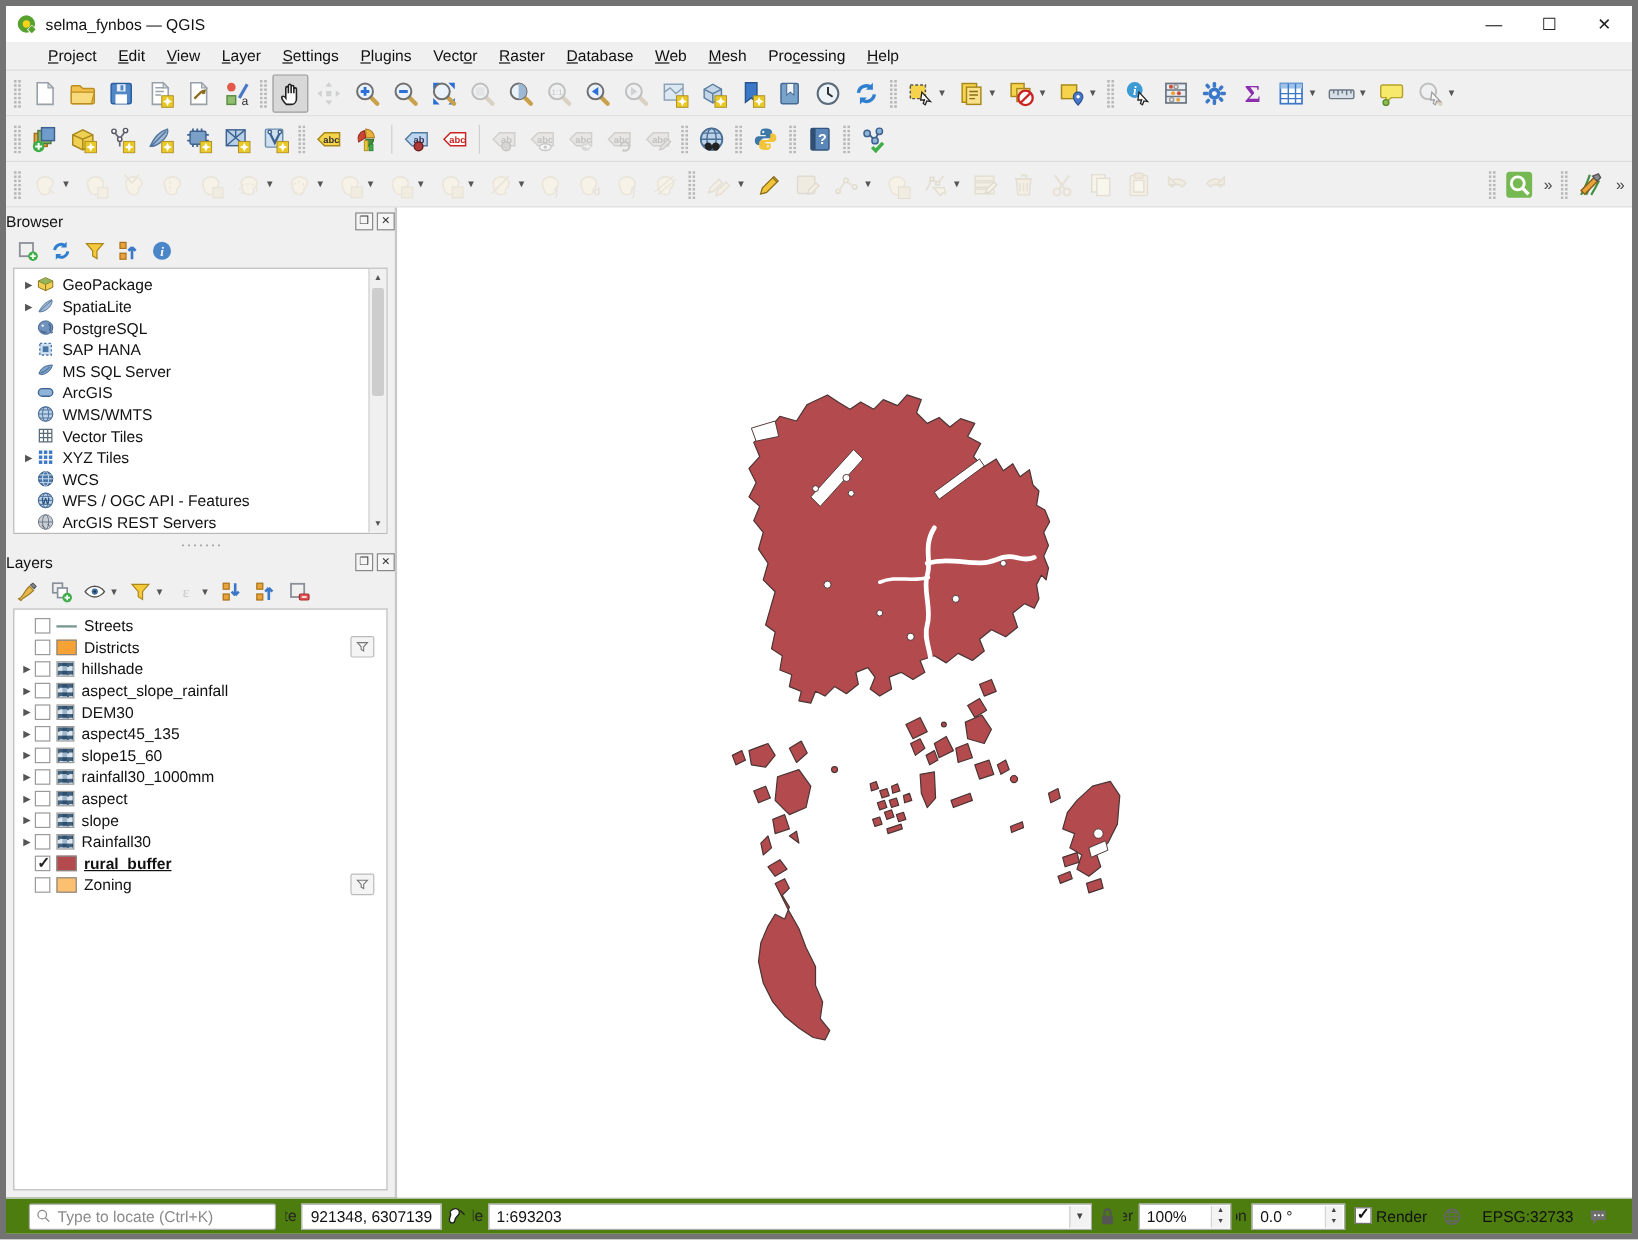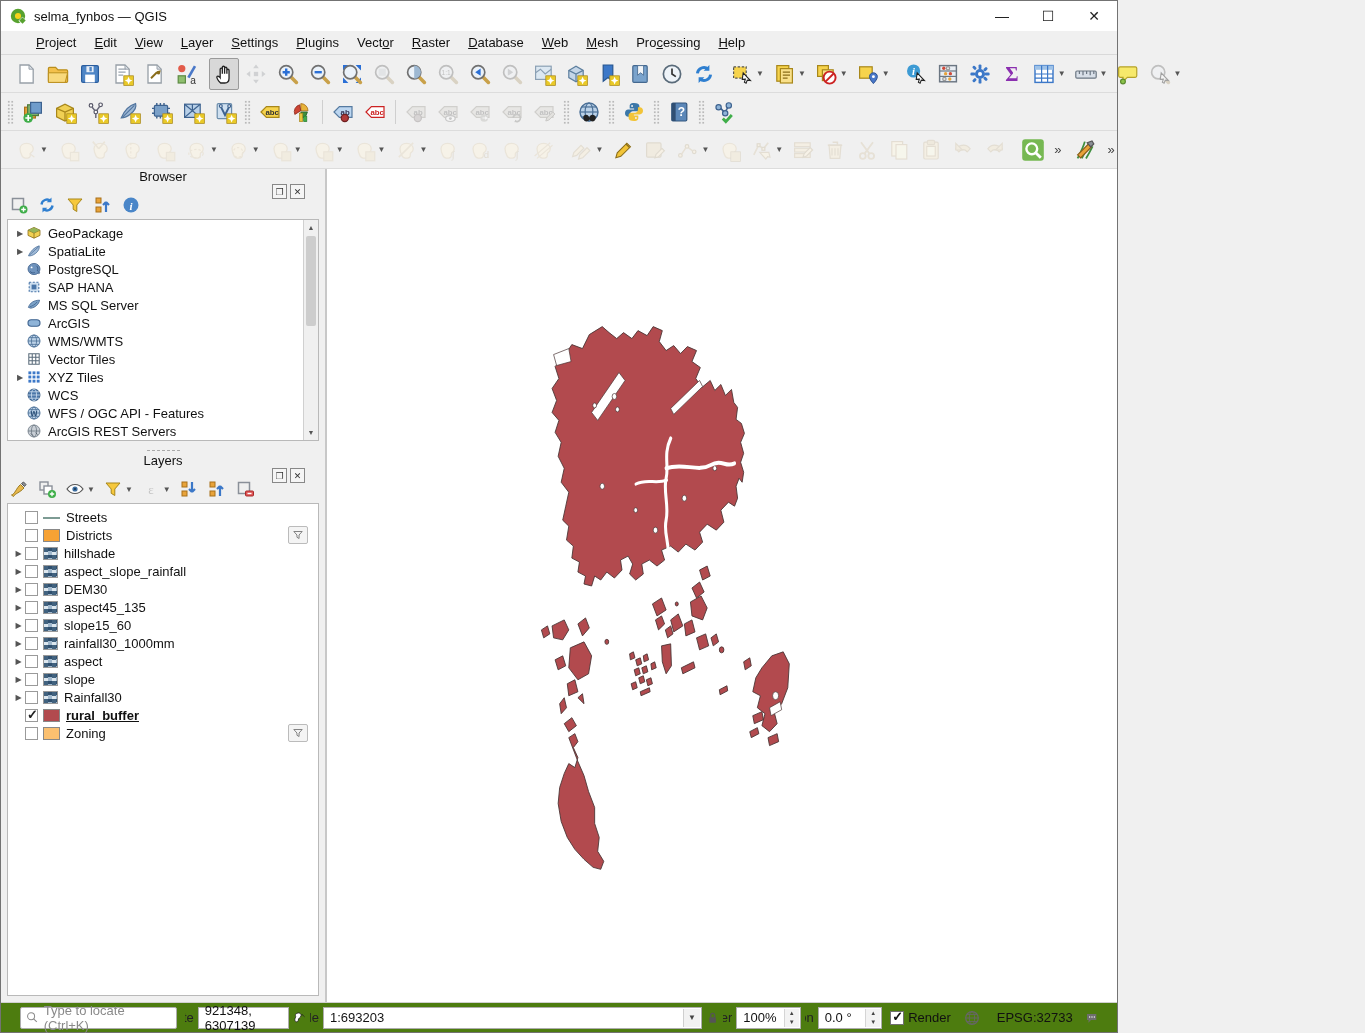--- a/index.html
+++ b/index.html
@@ -5,7 +5,7 @@
   * { box-sizing: border-box; margin:0; padding:0; }
   html,body { width:1365px; height:1033px; overflow:hidden; }
   body { font-family:"Liberation Sans", sans-serif; font-size:13px; background:#f0f0f0; color:#111; }
-  .app { display:flex; flex-direction:column; width:1118px; height:1033px; border:1px solid #737373; }
+  .app { display:flex; flex-direction:column; width:1365px; height:1033px; border:5px solid #737373; }
 
   
   .titlebar { height:30px; background:#fff; display:flex; align-items:center; padding-left:8px; }

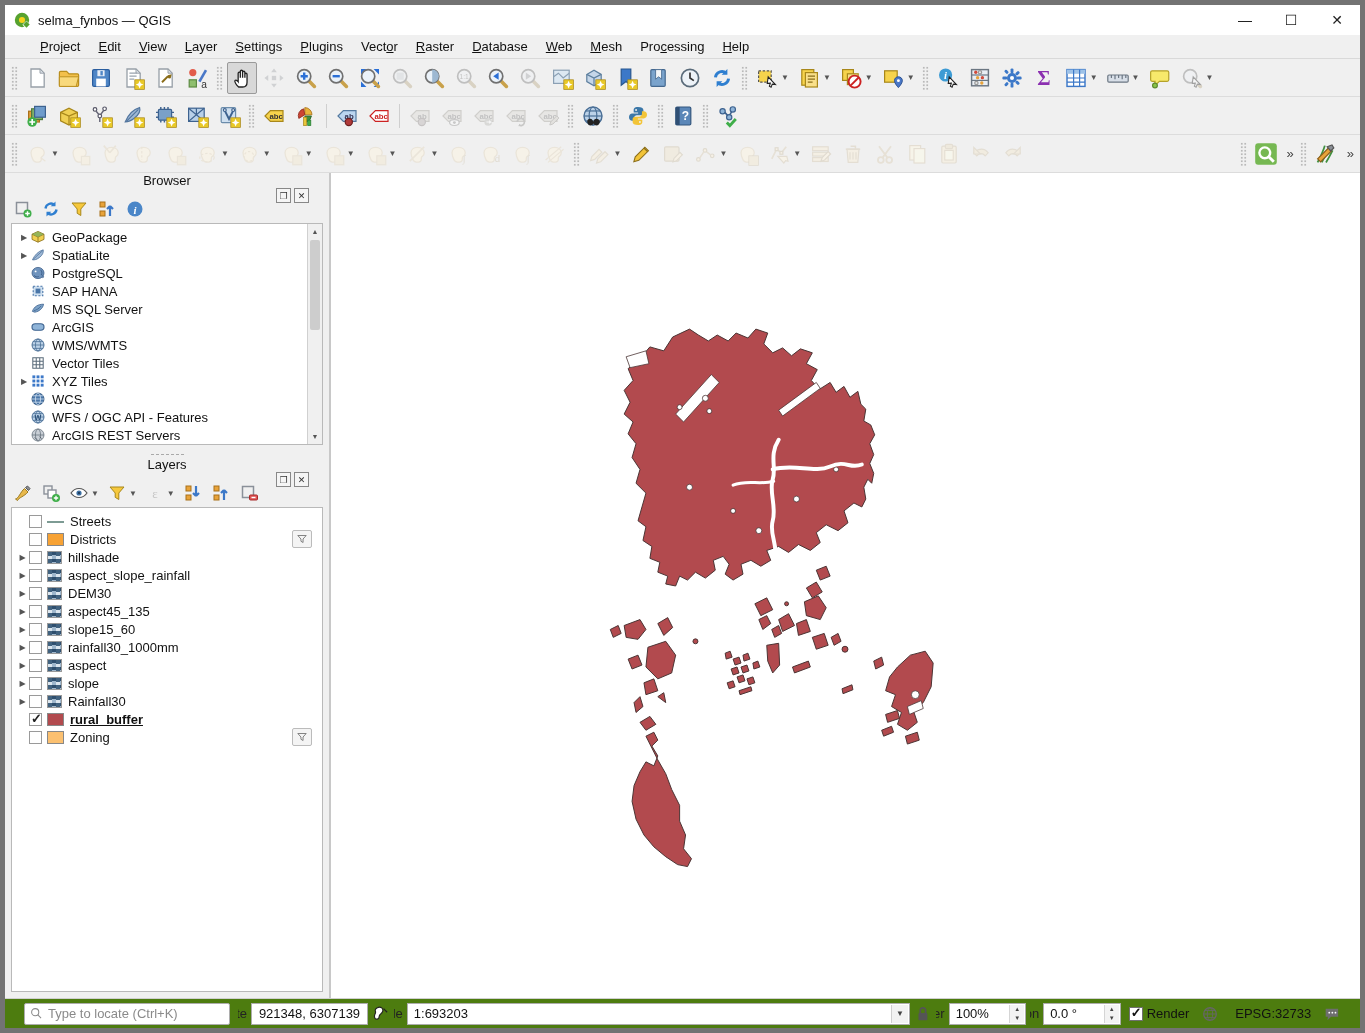--- a/index.html
+++ b/index.html
@@ -35,7 +35,7 @@
   .main { flex:1; display:flex; min-height:0; }
   .dock { width:326px; display:flex; flex-direction:column; background:#f0f0f0; border-right:2px solid #c8c8c8; }
   .panel { display:flex; flex-direction:column; min-height:0; }
-  .panel-header { height:22px; display:flex; align-items:center; padding:0 20px;flex-direction:column; }
+  .panel-header { height:22px; display:flex; align-items:center; padding:0 0; }
   .panel-title { font-size:13px; }
   .panel-hbtns { margin-left:auto; display:flex; gap:3px; }
   .phb { width:15px; height:15px; border:1px solid #888; background:#f5f5f5; display:flex; align-items:center; justify-content:center; font-size:9px; color:#333; }

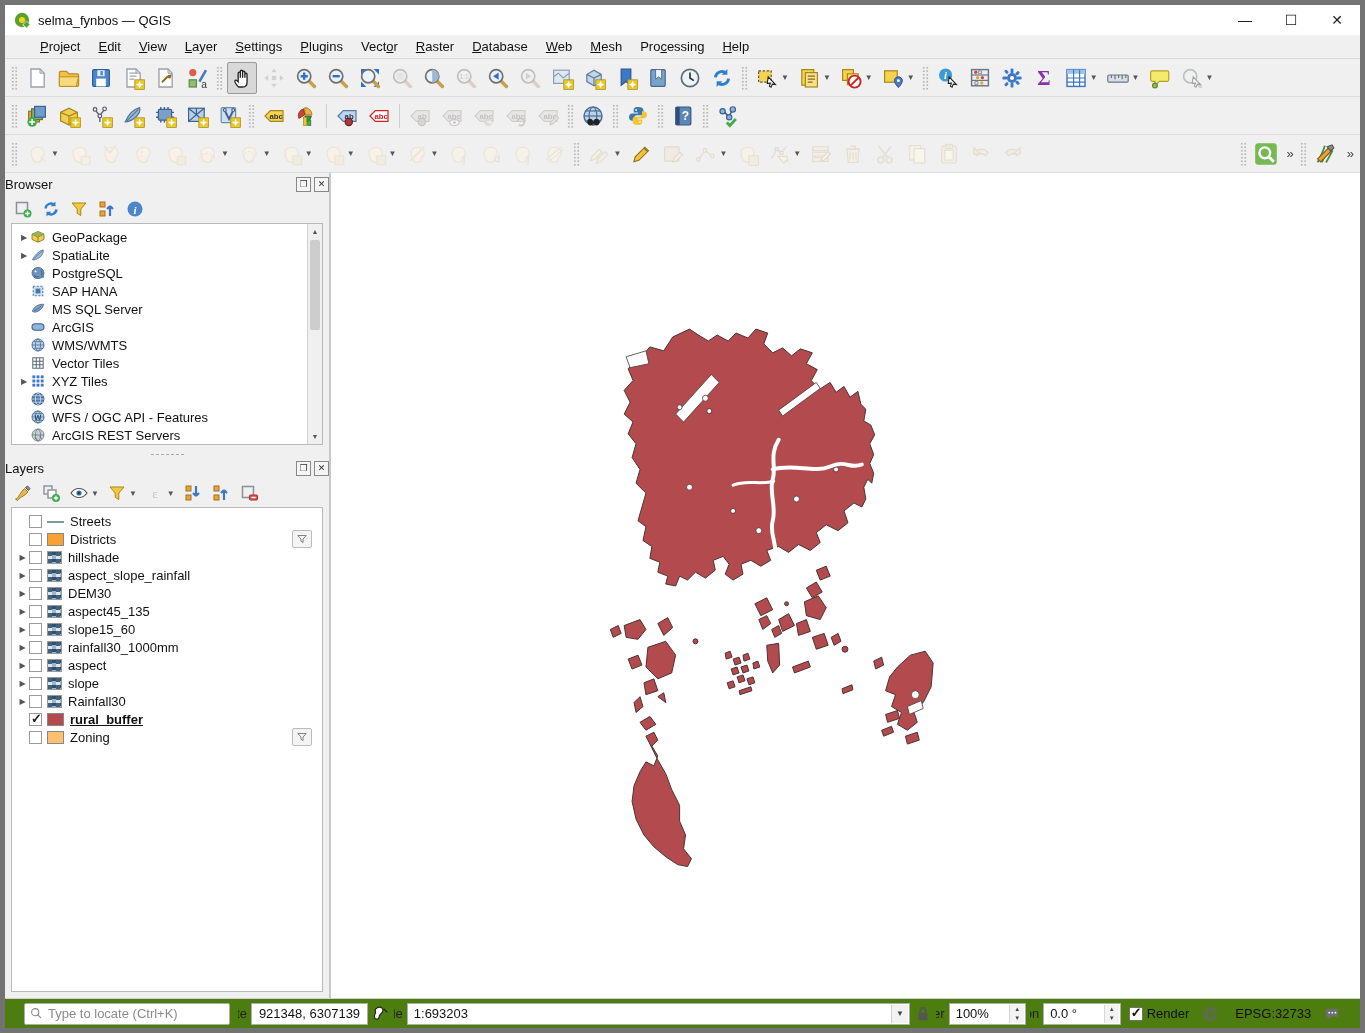--- a/index.html
+++ b/index.html
@@ -85,7 +85,7 @@
   .spin-box { width:78px; position:relative; padding-right:18px; }
   .spin-arrows { position:absolute; right:1px; top:1px; bottom:1px; width:15px; display:flex; flex-direction:column; }
   .spin-arrows span { flex:1; display:flex; align-items:center; justify-content:center; font-size:6px; color:#444; background:#f3f3f3; border-left:1px solid #d5d5d5; }
-  .render-wrap { display:flex; align-items:center; gap:4px; margin-left:4px; }
+  .render-wrap { display:flex; gap:4px; margin-left:4px; }
   .render-check { width:14px; height:14px; border:1px solid #707070; background:#fff; position:relative; }
   .render-check:after { content:"✓"; position:absolute; left:1px; top:-3px; font-size:13px; font-weight:bold; color:#111; }
   .crs-wrap { display:flex; align-items:center; gap:16px; margin:0 8px; }

